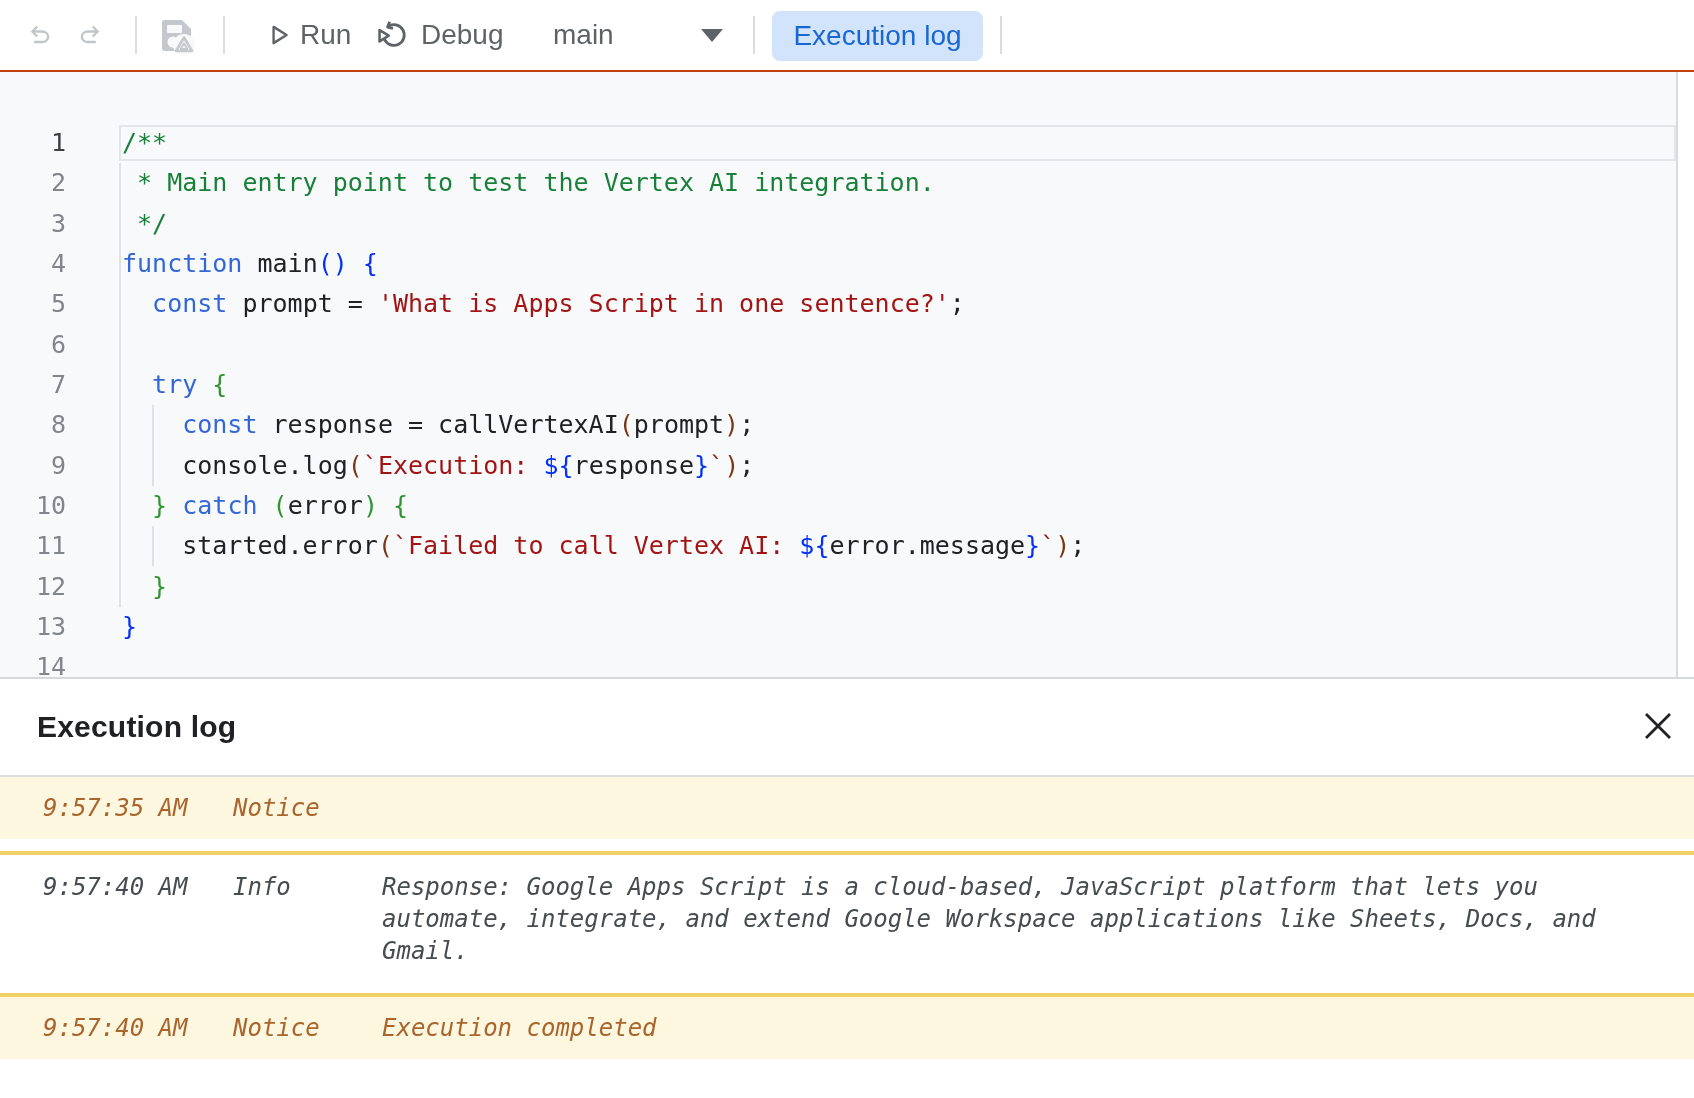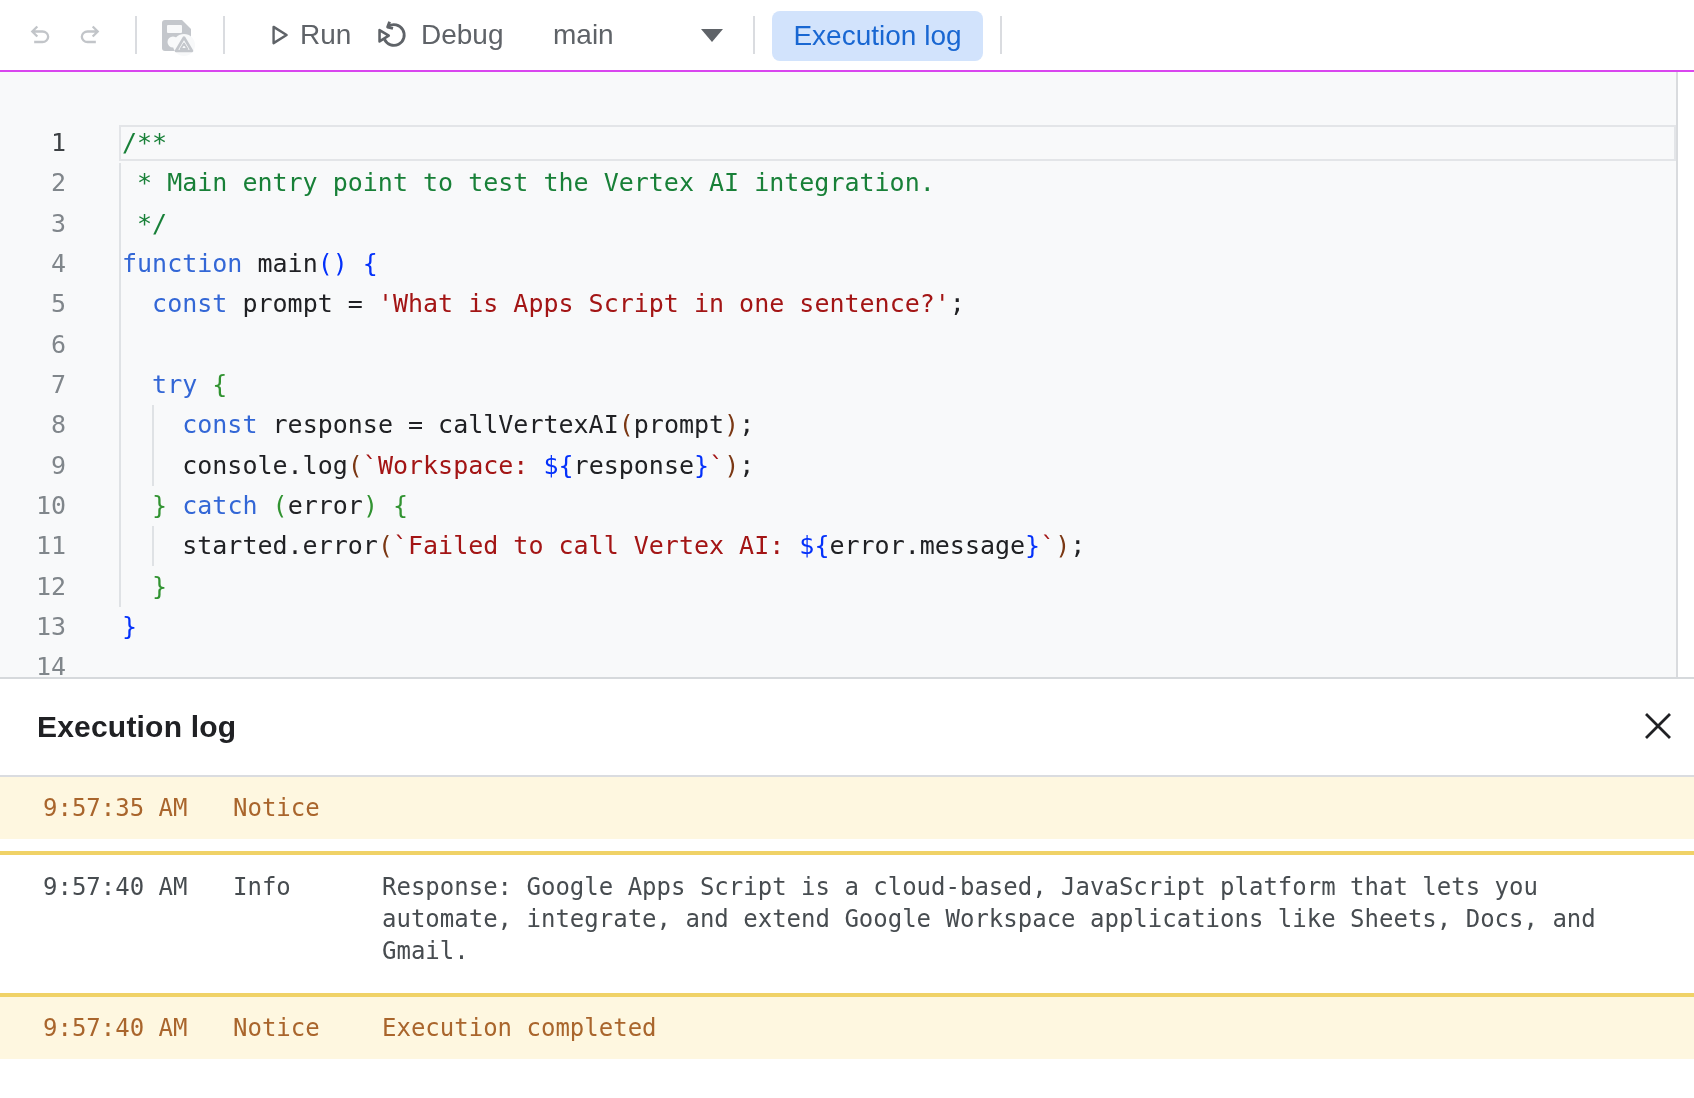--- a/index.html
+++ b/index.html
@@ -8,7 +8,7 @@
 
   
   .toolbar{position:absolute;top:0;left:0;right:0;height:70px;background:#fff;
-           border-bottom:2px solid #d946ef;}
+           border-bottom:2px solid #c2410c;}
   .icon-btn{position:absolute;background:none;border:none;padding:0;margin:0;cursor:pointer;}
   .vdiv{position:absolute;top:16px;width:2px;height:38px;background:#dadce0;}
   .tb-label{font-size:28px;font-weight:500;color:#5f6368;position:absolute;top:50%;

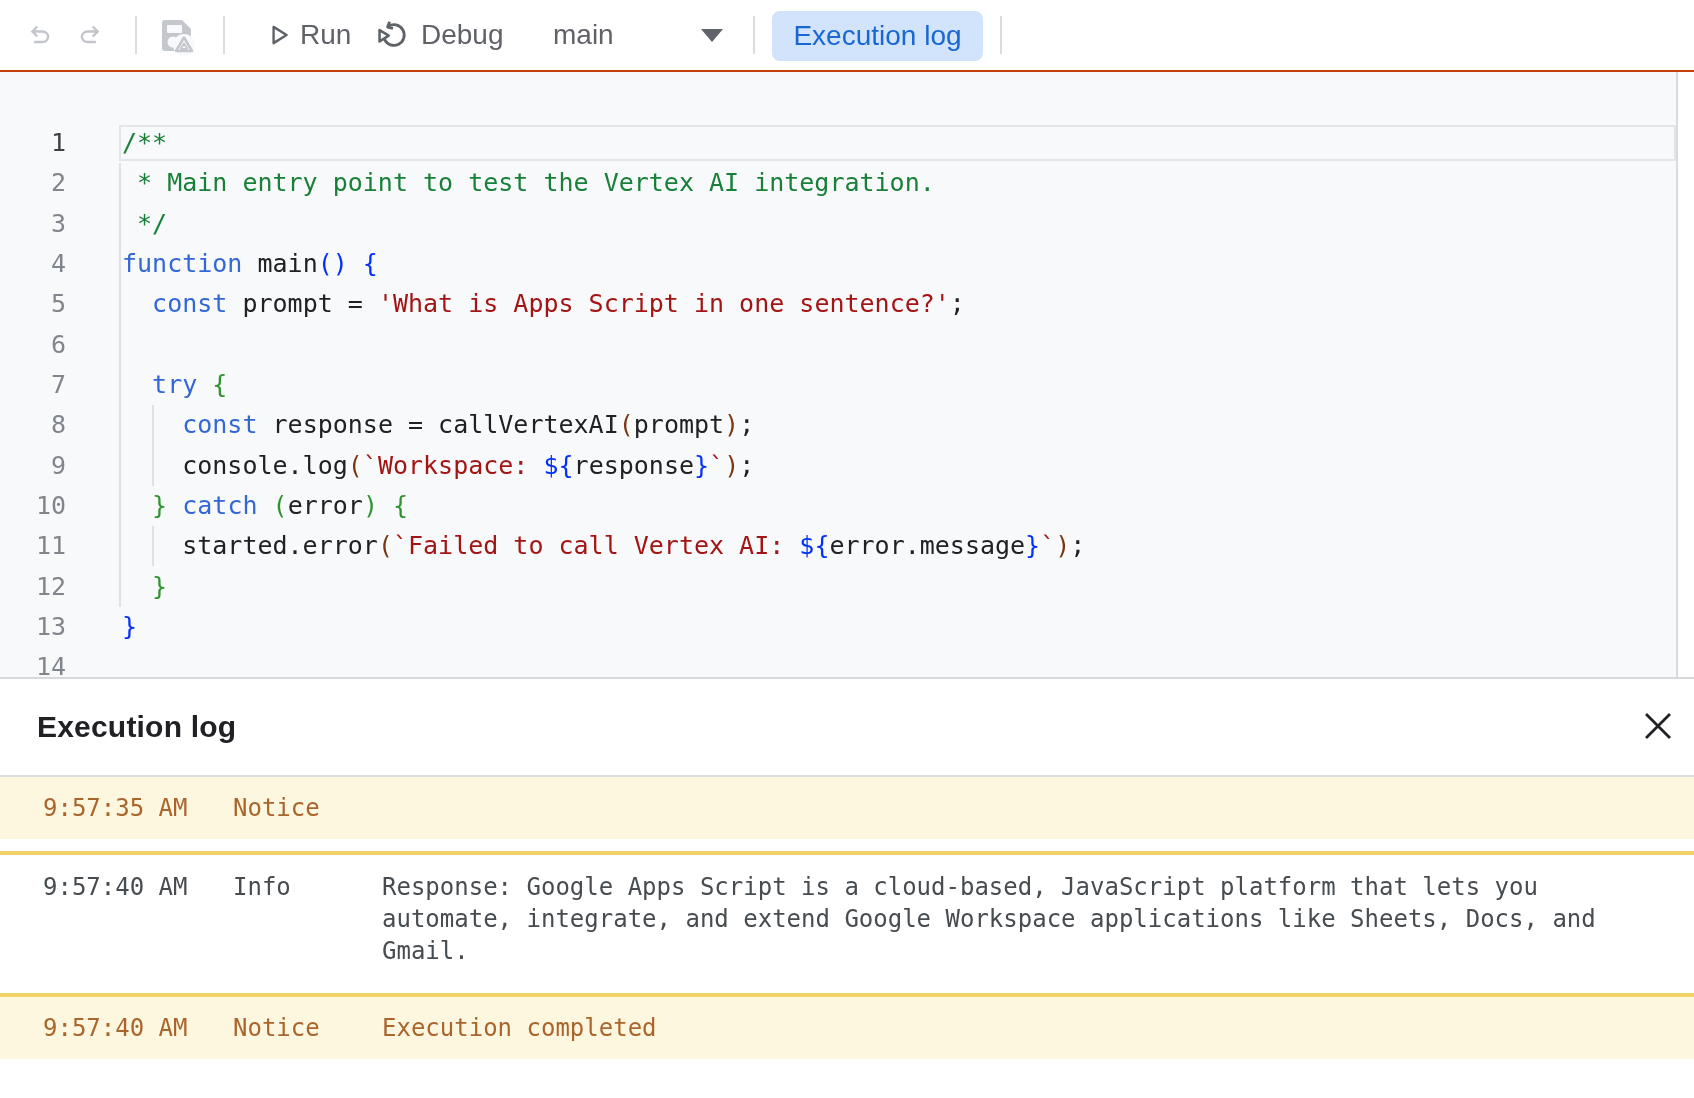--- a/index.html
+++ b/index.html
@@ -131,7 +131,7 @@
         <div class="code-line"><span class="ln">6</span></div>
         <div class="code-line"><span class="ln">7</span><span class="tk-p">  </span><span class="tk-k">try</span><span class="tk-p"> </span><span class="tk-b2">{</span></div>
         <div class="code-line"><span class="ln">8</span><span class="tk-p">    </span><span class="tk-k">const</span><span class="tk-p"> response = callVertexAI</span><span class="tk-b3">(</span><span class="tk-p">prompt</span><span class="tk-b3">)</span><span class="tk-p">;</span></div>
-        <div class="code-line"><span class="ln">9</span><span class="tk-p">    console.log</span><span class="tk-b3">(</span><span class="tk-s">`Workspace: </span><span class="tk-b1">${</span><span class="tk-p">response</span><span class="tk-b1">}</span><span class="tk-s">`</span><span class="tk-b3">)</span><span class="tk-p">;</span></div>
+        <div class="code-line"><span class="ln">9</span><span class="tk-p">    console.log</span><span class="tk-b3">(</span><span class="tk-s">`Execution: </span><span class="tk-b1">${</span><span class="tk-p">response</span><span class="tk-b1">}</span><span class="tk-s">`</span><span class="tk-b3">)</span><span class="tk-p">;</span></div>
         <div class="code-line"><span class="ln">10</span><span class="tk-p">  </span><span class="tk-b2">}</span><span class="tk-p"> </span><span class="tk-k">catch</span><span class="tk-p"> </span><span class="tk-b2">(</span><span class="tk-p">error</span><span class="tk-b2">)</span><span class="tk-p"> </span><span class="tk-b2">{</span></div>
         <div class="code-line"><span class="ln">11</span><span class="tk-p">    started.error</span><span class="tk-b3">(</span><span class="tk-s">`Failed to call Vertex AI: </span><span class="tk-b1">${</span><span class="tk-p">error.message</span><span class="tk-b1">}</span><span class="tk-s">`</span><span class="tk-b3">)</span><span class="tk-p">;</span></div>
         <div class="code-line"><span class="ln">12</span><span class="tk-p">  </span><span class="tk-b2">}</span></div>

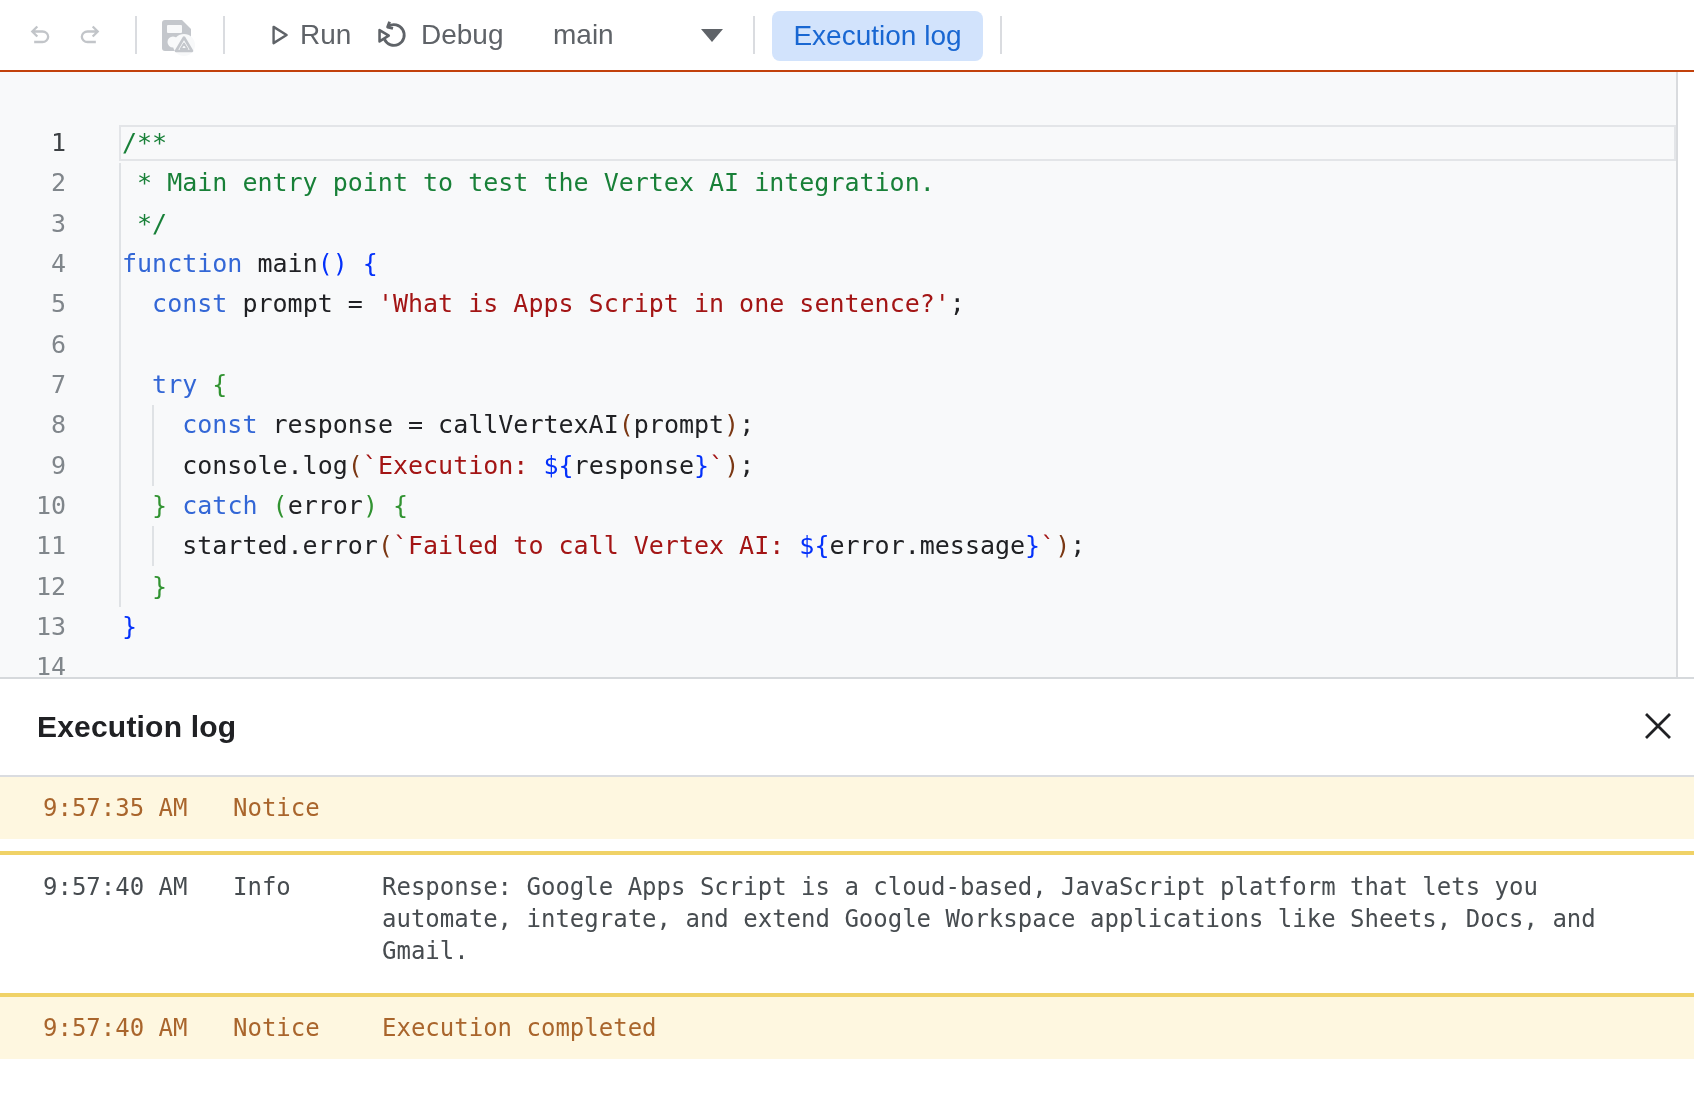--- a/index.html
+++ b/index.html
@@ -46,7 +46,7 @@
   .log-title{font-size:30px;font-weight:600;color:#202124;margin-left:37px;letter-spacing:.2px;}
   .close-btn{position:absolute;right:16px;top:50%;transform:translateY(-50%);
              width:40px;height:40px;background:none;border:none;padding:0;cursor:pointer;}
-  .log-rows{font-family:"DejaVu Sans Mono",monospace;font-size:24px;line-height:32px;}
+  .log-rows{font-family:"DejaVu Sans Mono",monospace;font-size:24px;line-height:32px;font-style:italic;}
   .log-row{display:grid;grid-template-columns:190px 149px auto;padding-left:43px;box-sizing:border-box;}
   .log-row + .log-row{border-top:4px solid var(--gold);margin-top:12px;}
   .log-row.notice{background:var(--notice-bg);color:var(--notice-text);padding-top:15px;padding-bottom:15px;}

